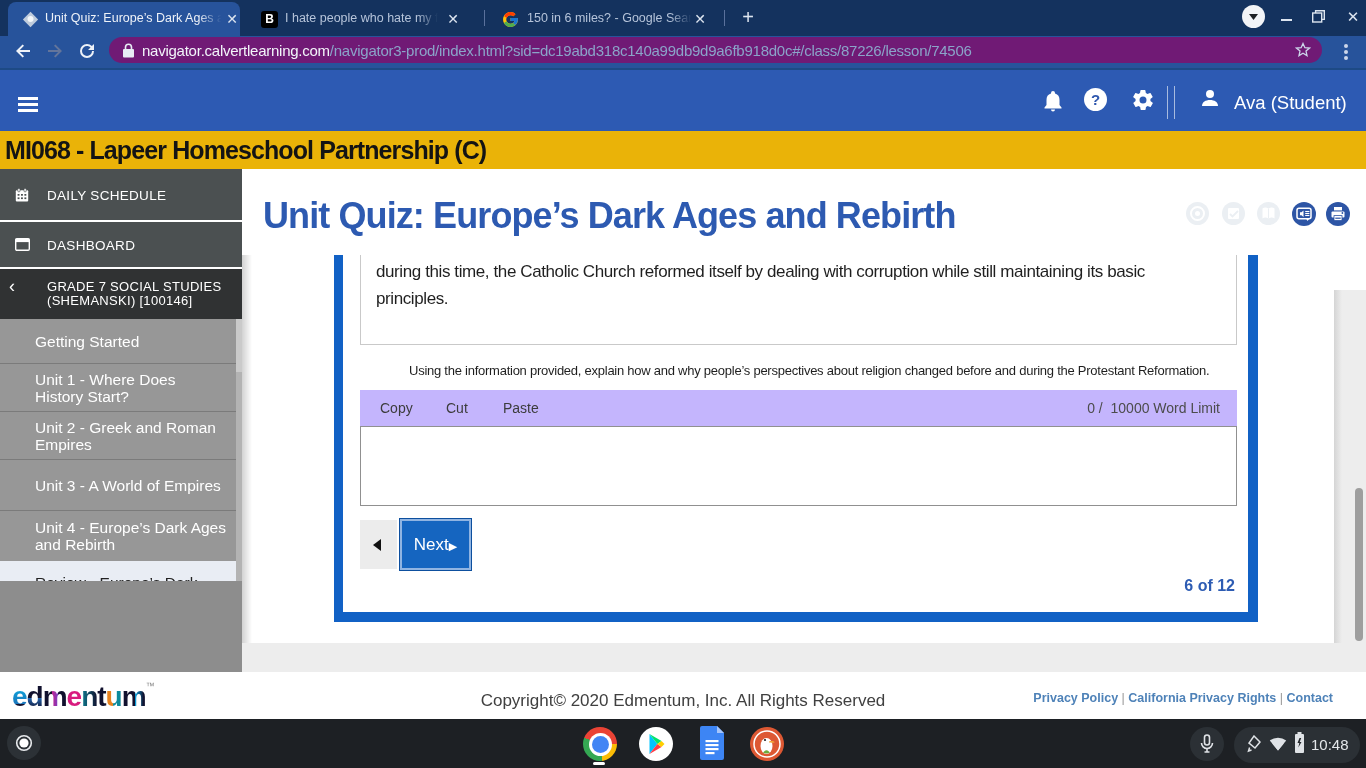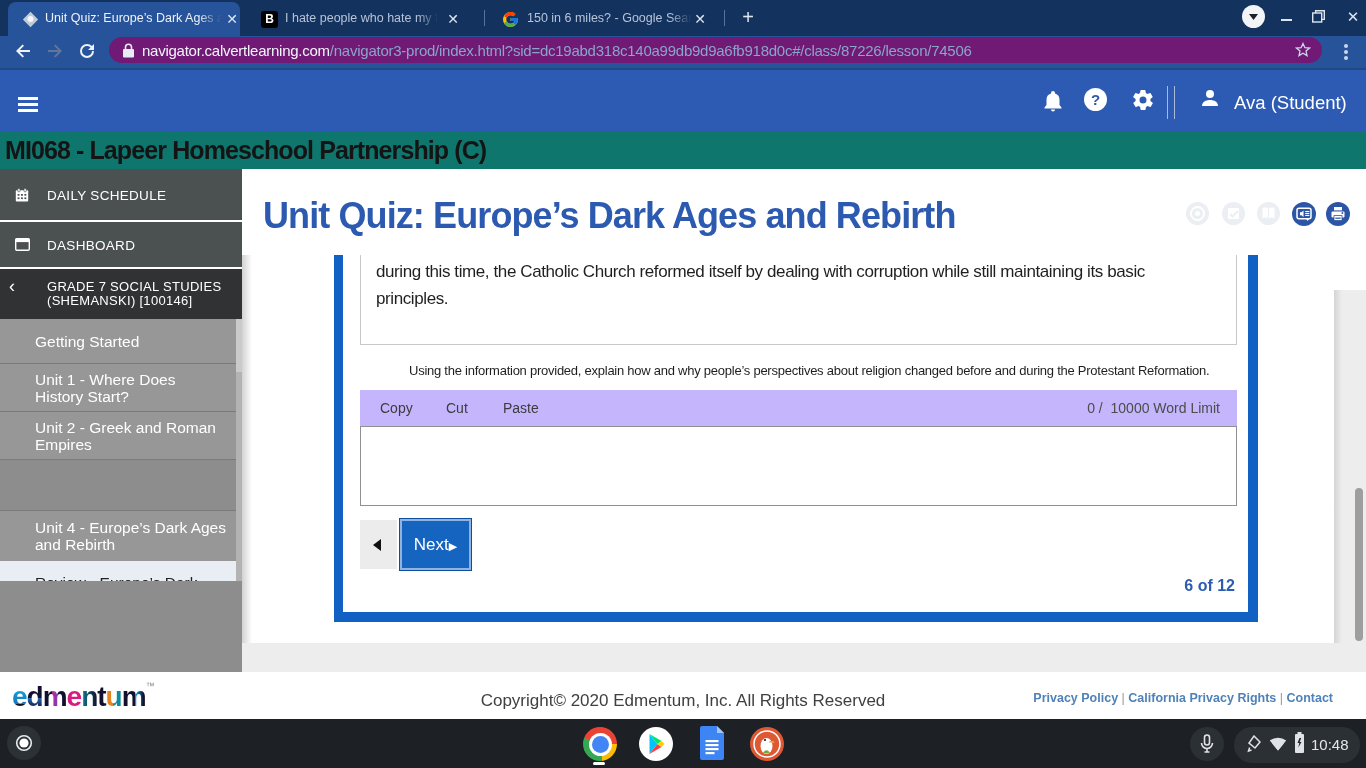--- a/index.html
+++ b/index.html
@@ -19,7 +19,7 @@
 
 
 #appheader { left:0; top:68px; width:1366px; height:63px; background:#2d5ab3; border-top:2px solid #1d4a85; }
-#mi068 { left:0; top:131px; width:1366px; height:38px; background:#0f766e; color:#141414; font-size:25px; font-weight:bold; line-height:38px; padding-left:5px; letter-spacing:-0.9px; }
+#mi068 { left:0; top:131px; width:1366px; height:38px; background:#eab308; color:#141414; font-size:25px; font-weight:bold; line-height:38px; padding-left:5px; letter-spacing:-0.9px; }
 
 
 #sidebar { left:0; top:169px; width:242px; height:503px; background:#8d8d8d; overflow:hidden; }

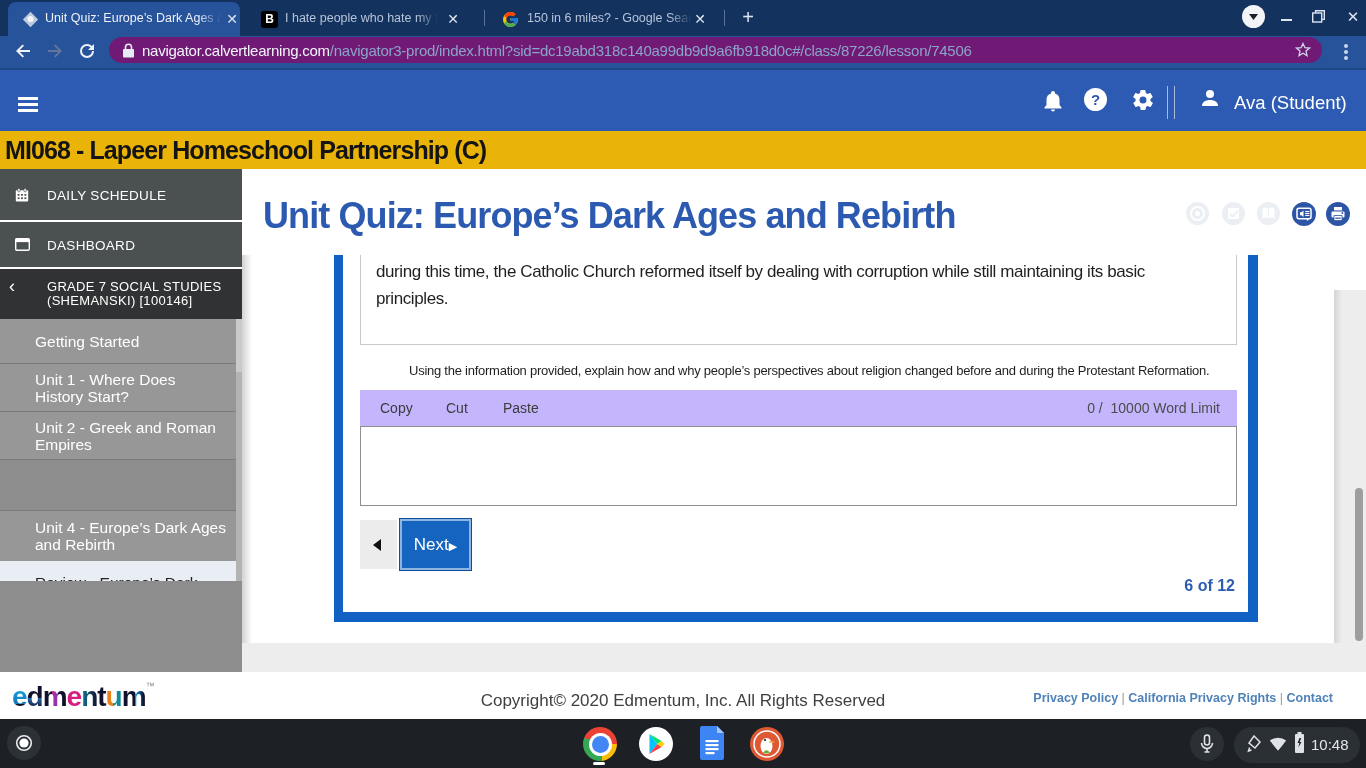--- a/index.html
+++ b/index.html
@@ -191,6 +191,9 @@
       <div class="t">Unit 2 - Greek and Roman<br>Empires</div>
     </div>
   <div class="ssep" style="top:290px;"></div>
+  <div class="sitem" style="top:291px;height:50px;">
+      <div class="t">Unit 3 - A World of Empires</div>
+    </div>
   <div class="ssep" style="top:341px;"></div>
   <div class="sitem" style="top:342px;height:50px;">
       <div class="t">Unit 4 - Europe’s Dark Ages<br>and Rebirth</div>

